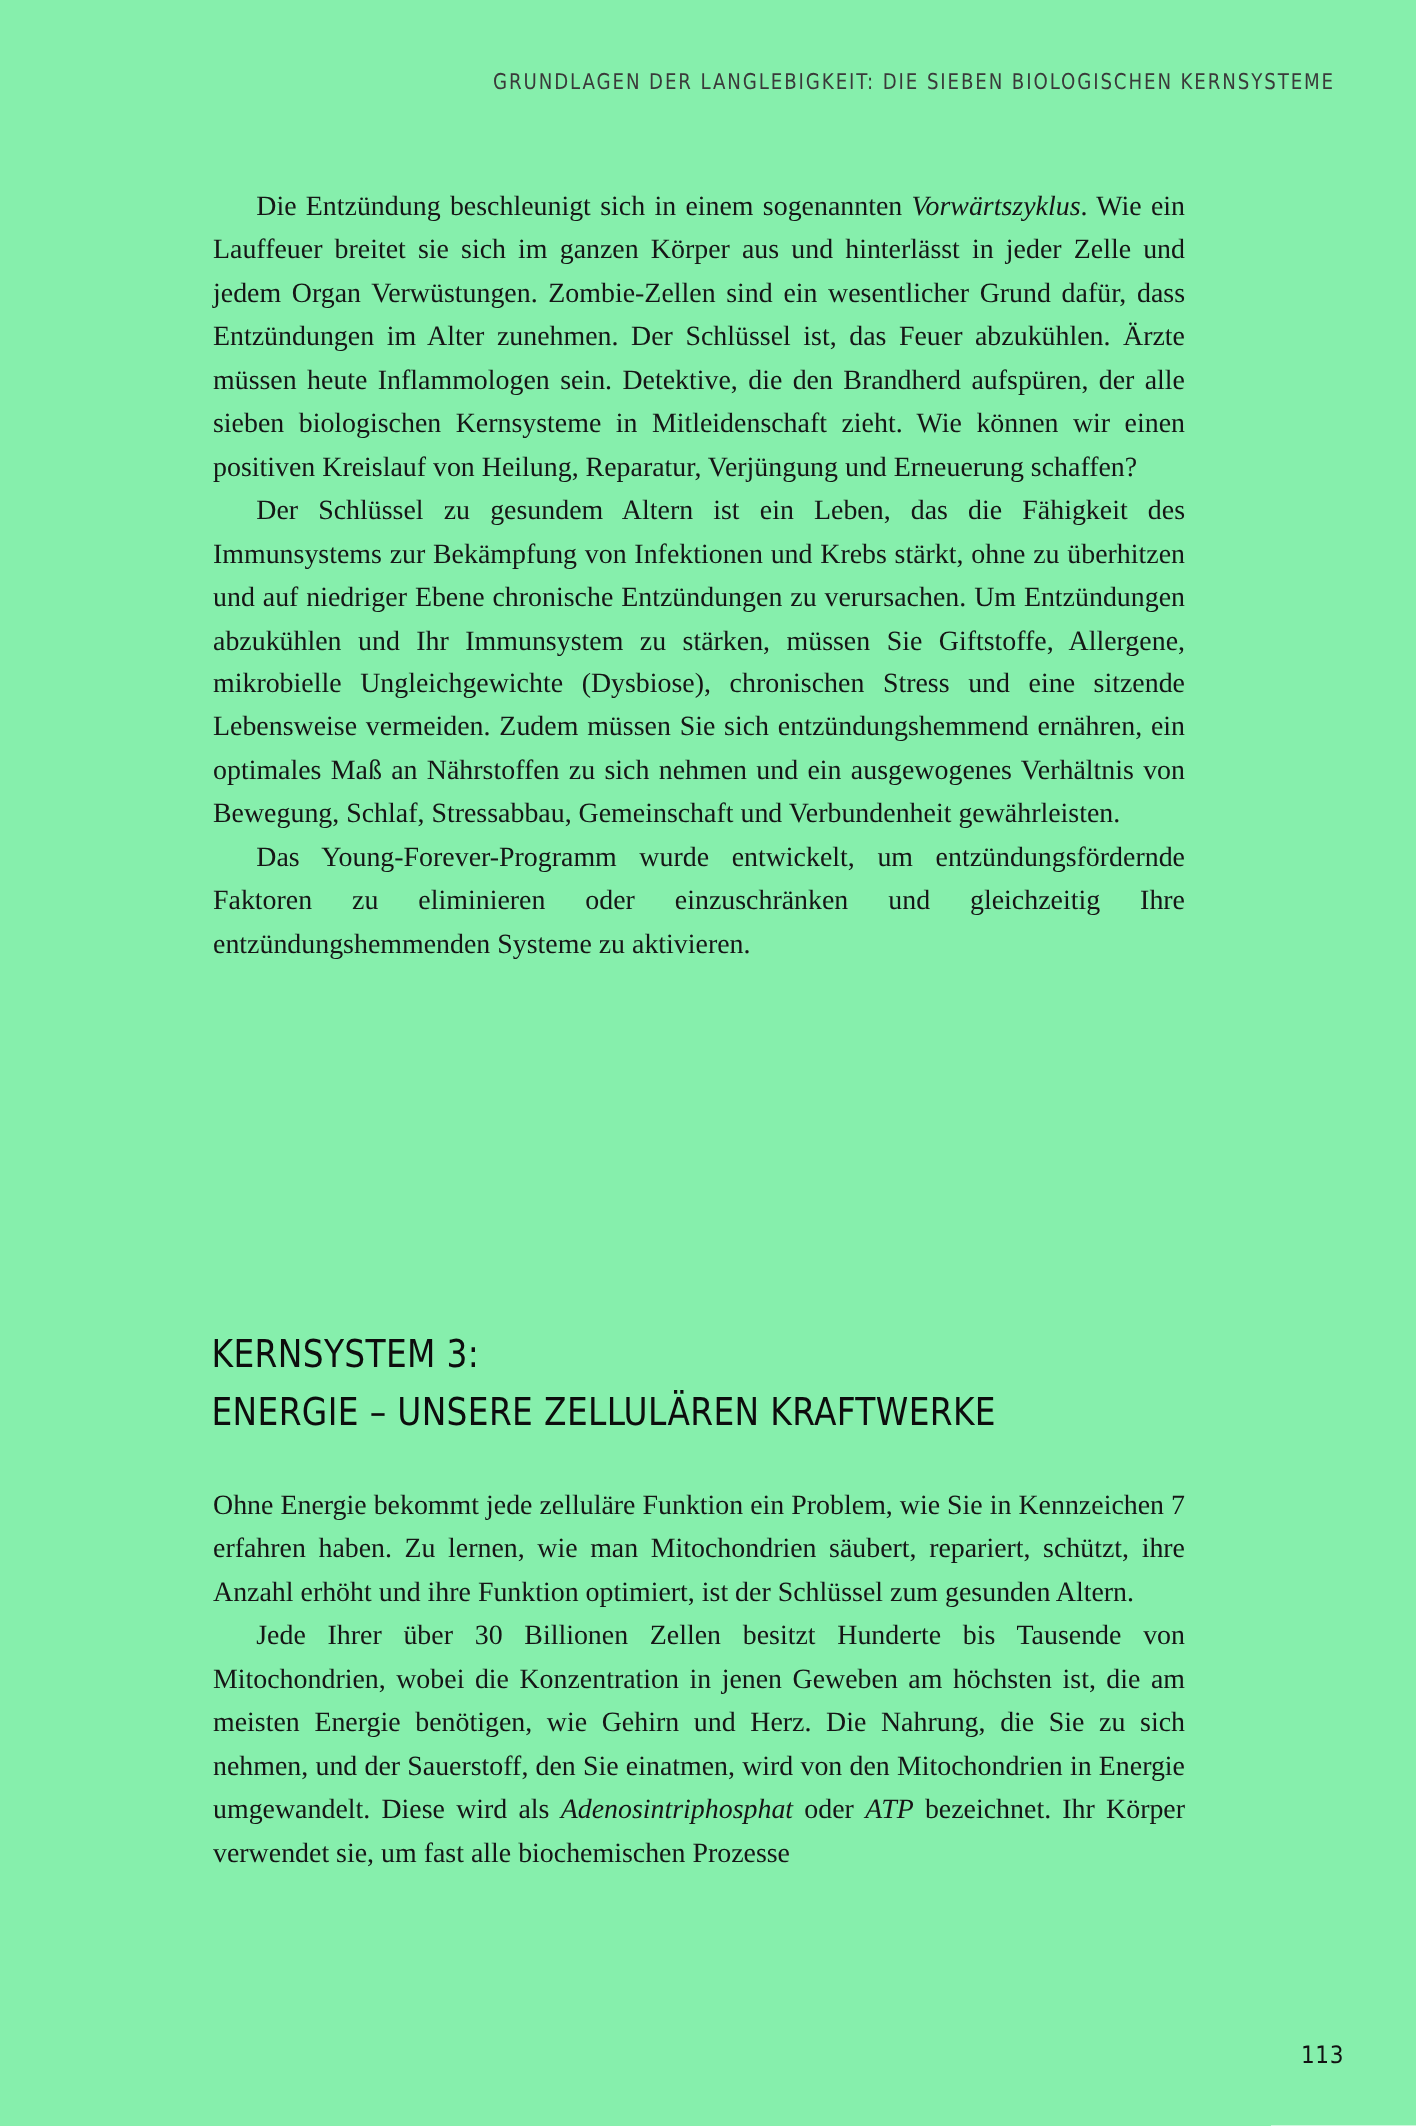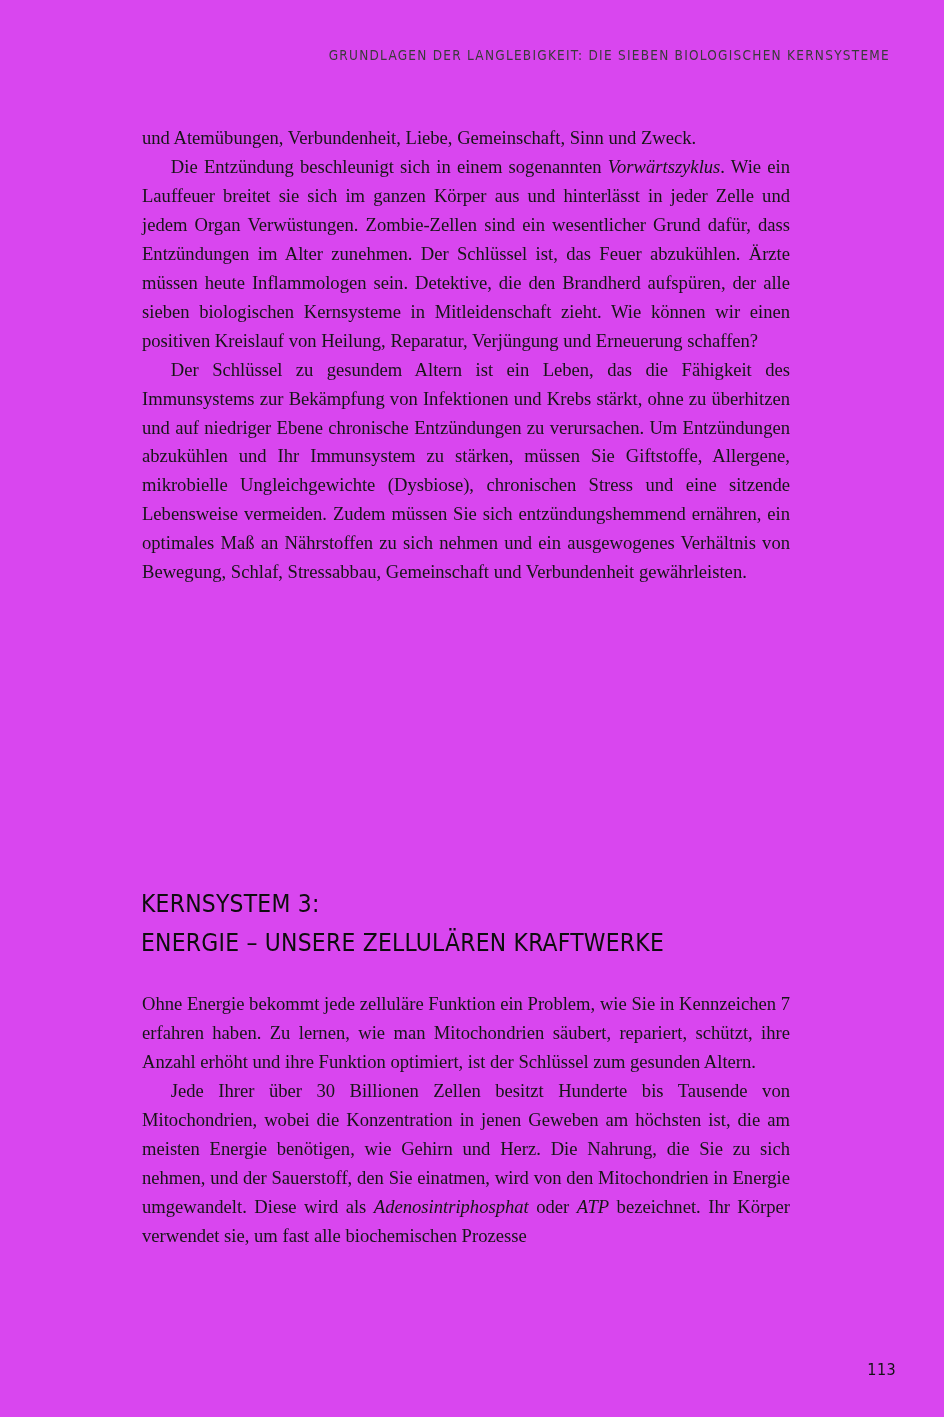--- a/index.html
+++ b/index.html
@@ -19,7 +19,7 @@
   .page {
     position: absolute;
     inset: 0;
-    background: #d946ef;
+    background: #86efac;
   }
 
   

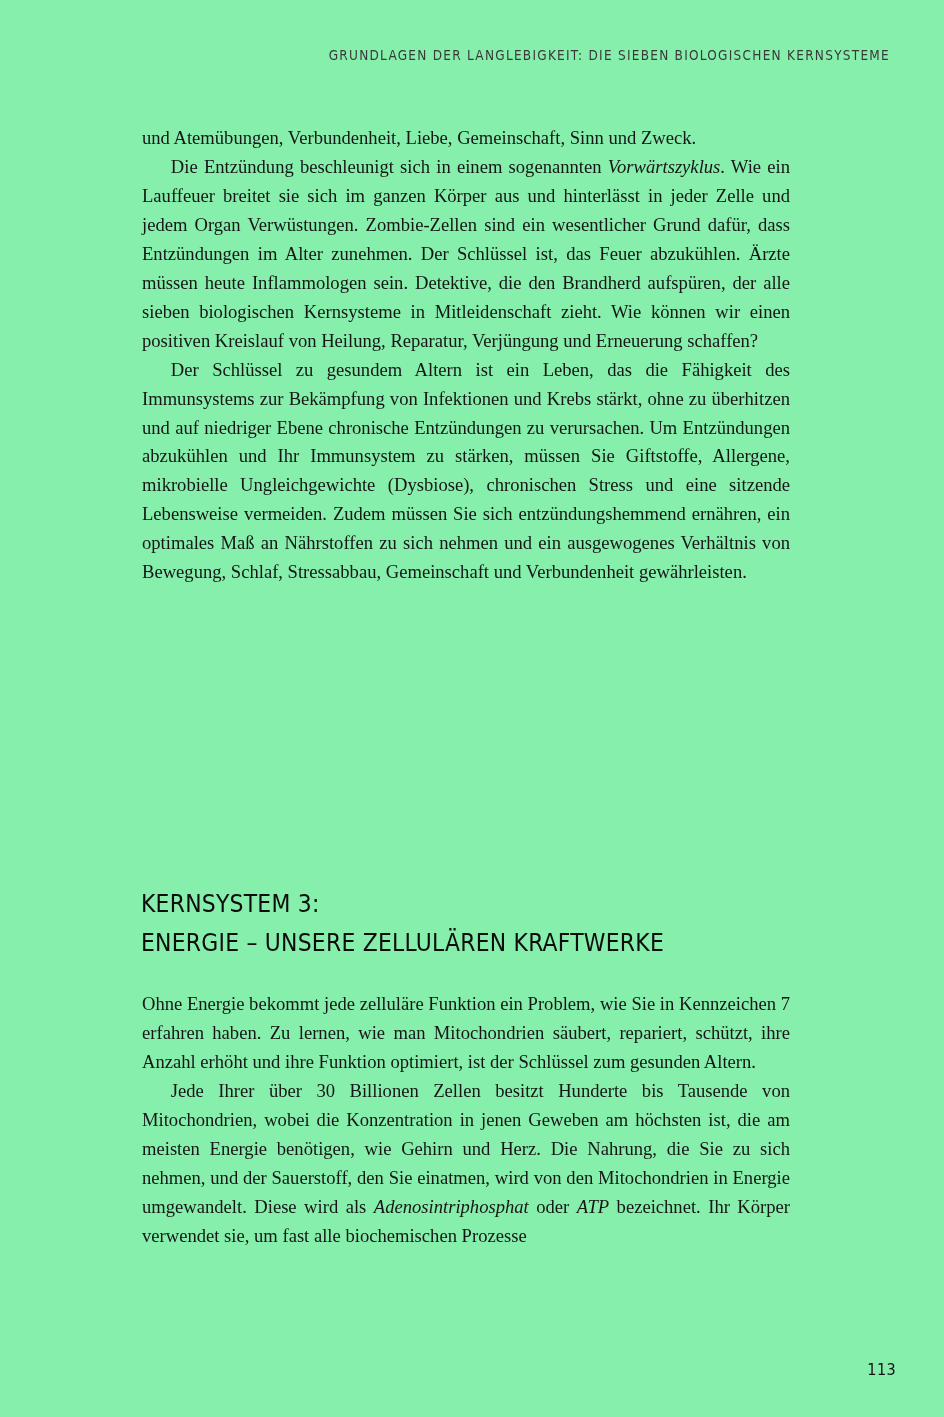--- a/index.html
+++ b/index.html
@@ -120,7 +120,6 @@
 
   <div class="text-column">
 
-    <p class="body-par last-line-left">und Atemübungen, Verbundenheit, Liebe, Gemeinschaft, Sinn und Zweck.</p>
 
     <p class="body-par indent last-line-left"><span>Die Entzündung beschleunigt sich in einem sogenannten </span><em class="ital">Vor­wärtszyklus</em><span>. Wie ein Lauffeuer breitet sie sich im ganzen Körper aus und hinterlässt in jeder Zelle und jedem Organ Verwüstungen. Zombie-Zellen sind ein wesentlicher Grund dafür, dass Entzündungen im Alter zunehmen. Der Schlüssel ist, das Feuer abzukühlen. Ärzte müssen heute Inflammologen sein. Detektive, die den Brandherd aufspüren, der alle sieben biologischen Kernsysteme in Mitleidenschaft zieht. Wie können wir einen positiven Kreislauf von Heilung, Reparatur, Verjüngung und Erneuerung schaffen?</span></p>
 

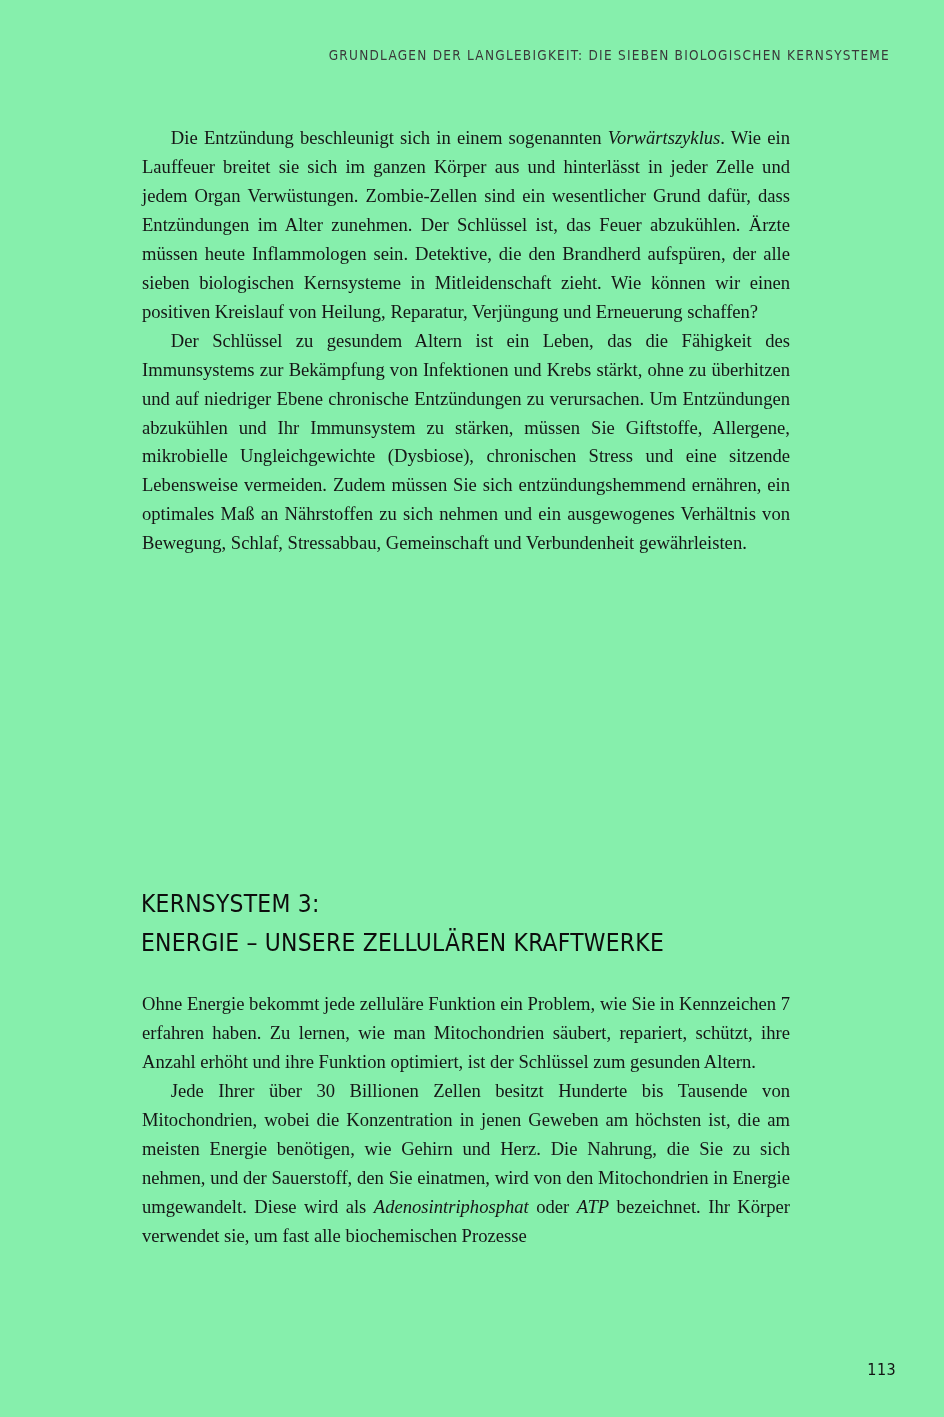--- a/index.html
+++ b/index.html
@@ -125,6 +125,7 @@
 
     <p class="body-par indent last-line-left">Der Schlüssel zu gesundem Altern ist ein Leben, das die Fähigkeit des Immunsystems zur Bekämpfung von Infektionen und Krebs stärkt, ohne zu überhitzen und auf niedriger Ebene chronische Entzündungen zu verursachen. Um Entzündungen abzukühlen und Ihr Immunsystem zu stärken, müssen Sie Giftstoffe, Allergene, mikrobielle Ungleichgewichte (Dysbiose), chronischen Stress und eine sitzende Lebensweise vermeiden. Zudem müssen Sie sich entzündungshemmend ernähren, ein optimales Maß an Nährstoffen zu sich nehmen und ein ausgewogenes Verhältnis von Bewegung, Schlaf, Stressabbau, Gemeinschaft und Verbundenheit gewährleisten.</p>
 
+    <p class="body-par indent last-line-left">Das Young-Forever-Programm wurde entwickelt, um entzündungsfördernde Faktoren zu eliminieren oder einzuschränken und gleichzeitig Ihre entzündungshemmenden Systeme zu aktivieren.</p>
   </div>
 
   <div class="section-heading">

